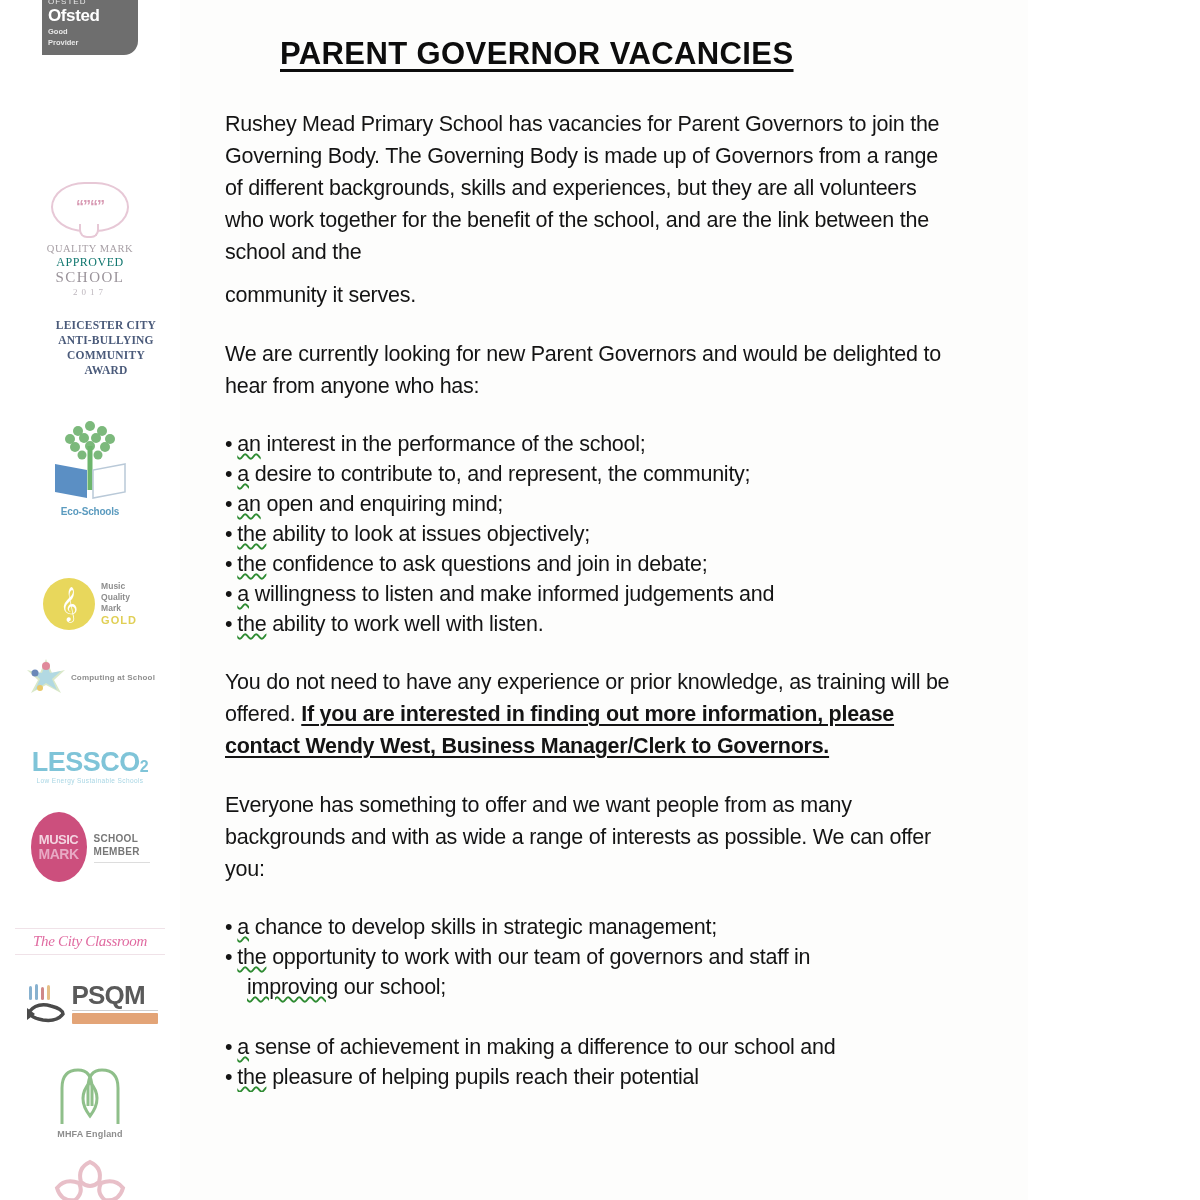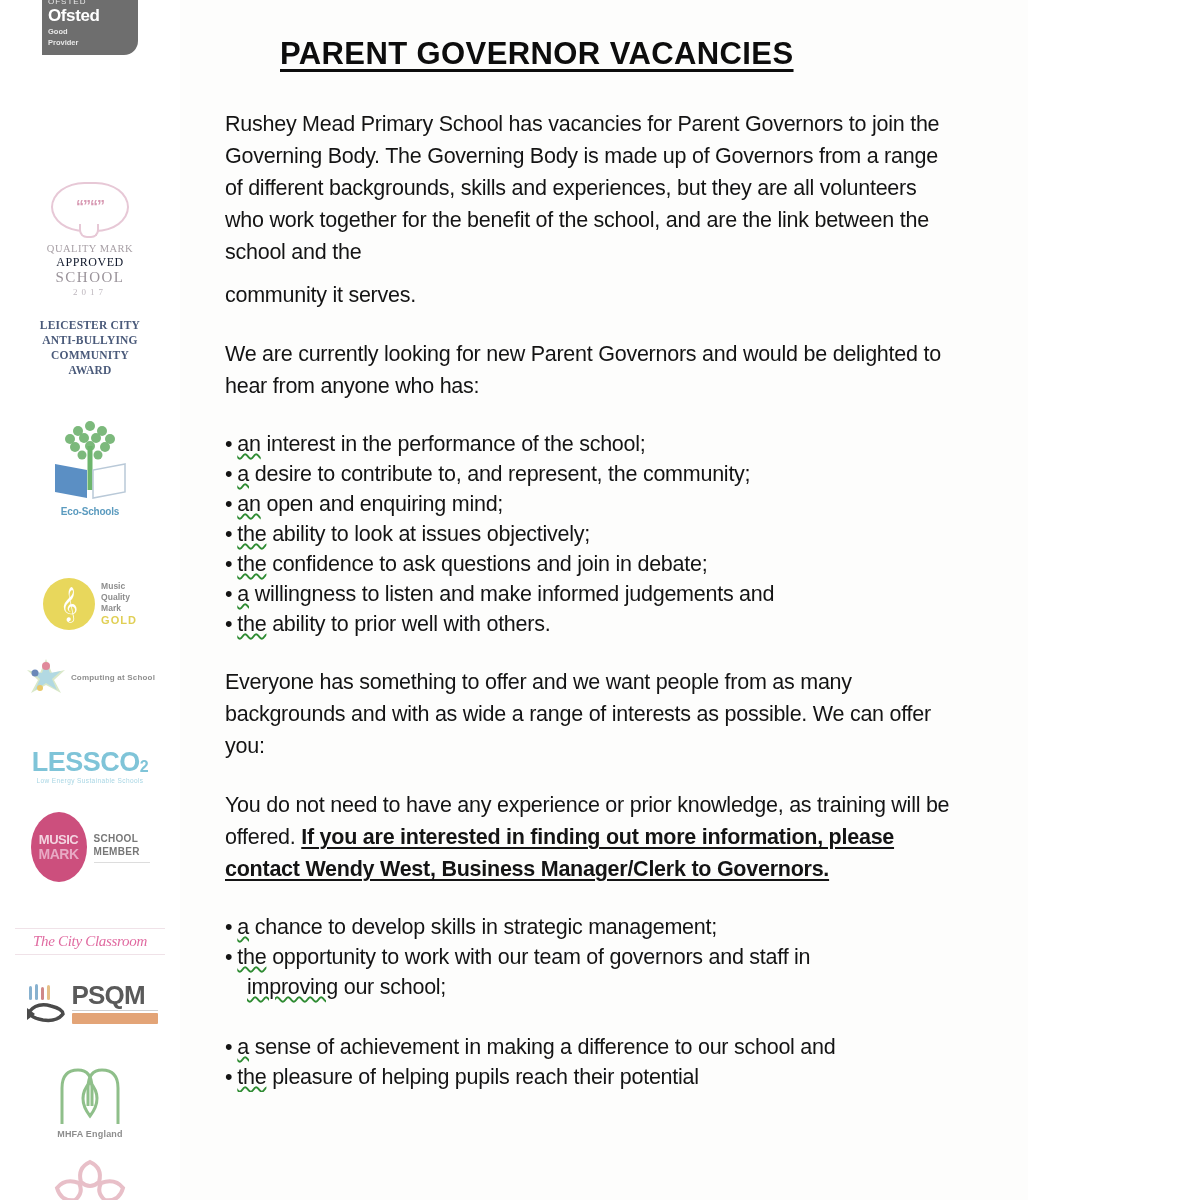--- a/index.html
+++ b/index.html
@@ -119,7 +119,7 @@
     letter-spacing:-1px; line-height:46px;
   }
   .qm-t1 { color:#a8a0a6; font-size:10.5px; letter-spacing:.5px; line-height:13px; margin-top:10px; font-family:"Liberation Serif", serif;}
-  .qm-t2 { color:#0f172a; font-size:12px; letter-spacing:.5px; line-height:14px; font-family:"Liberation Serif", serif;}
+  .qm-t2 { color:#0f766e; font-size:12px; letter-spacing:.5px; line-height:14px; font-family:"Liberation Serif", serif;}
   .qm-t3 { color:#9a939a; font-size:15px; letter-spacing:1.5px; line-height:17px; font-family:"Liberation Serif", serif;}
   .qm-yr { color:#bdb6bd; font-size:9px; letter-spacing:4px; line-height:12px; font-family:"Liberation Serif", serif;}
 

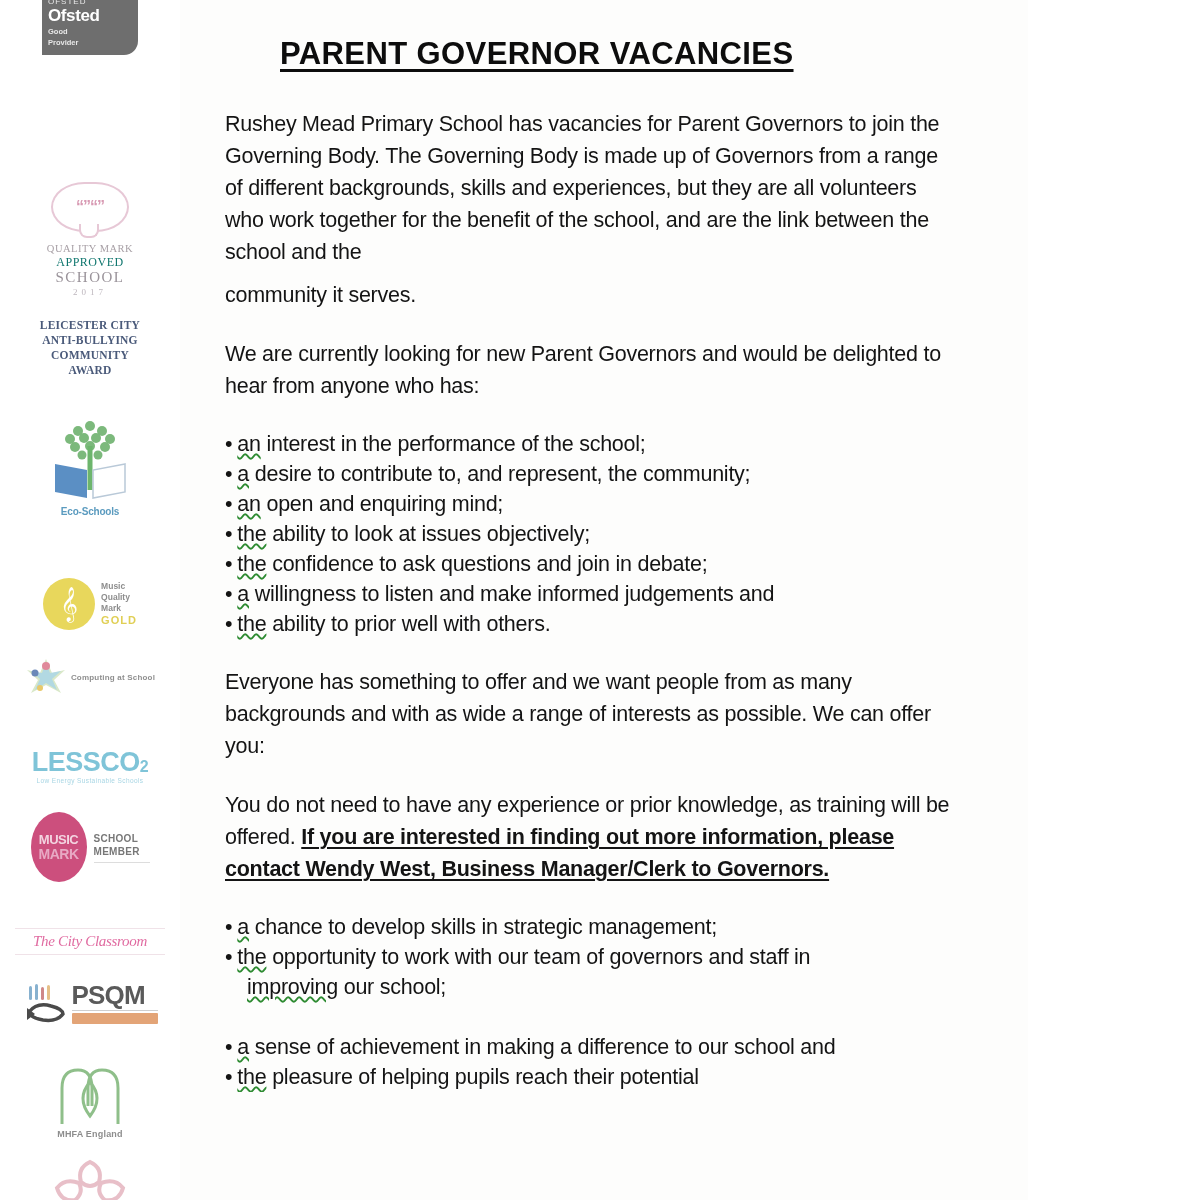--- a/index.html
+++ b/index.html
@@ -272,7 +272,7 @@
       </div>
     </div>
 
-    <div class="logo" style="top:318px;">
+    <div class="logo" style="top:318px;padding-left:16px;">
       <div class="ab-text">LEICESTER CITY</div>
       <div class="ab-text">ANTI-BULLYING</div>
       <div class="ab-text">COMMUNITY</div>

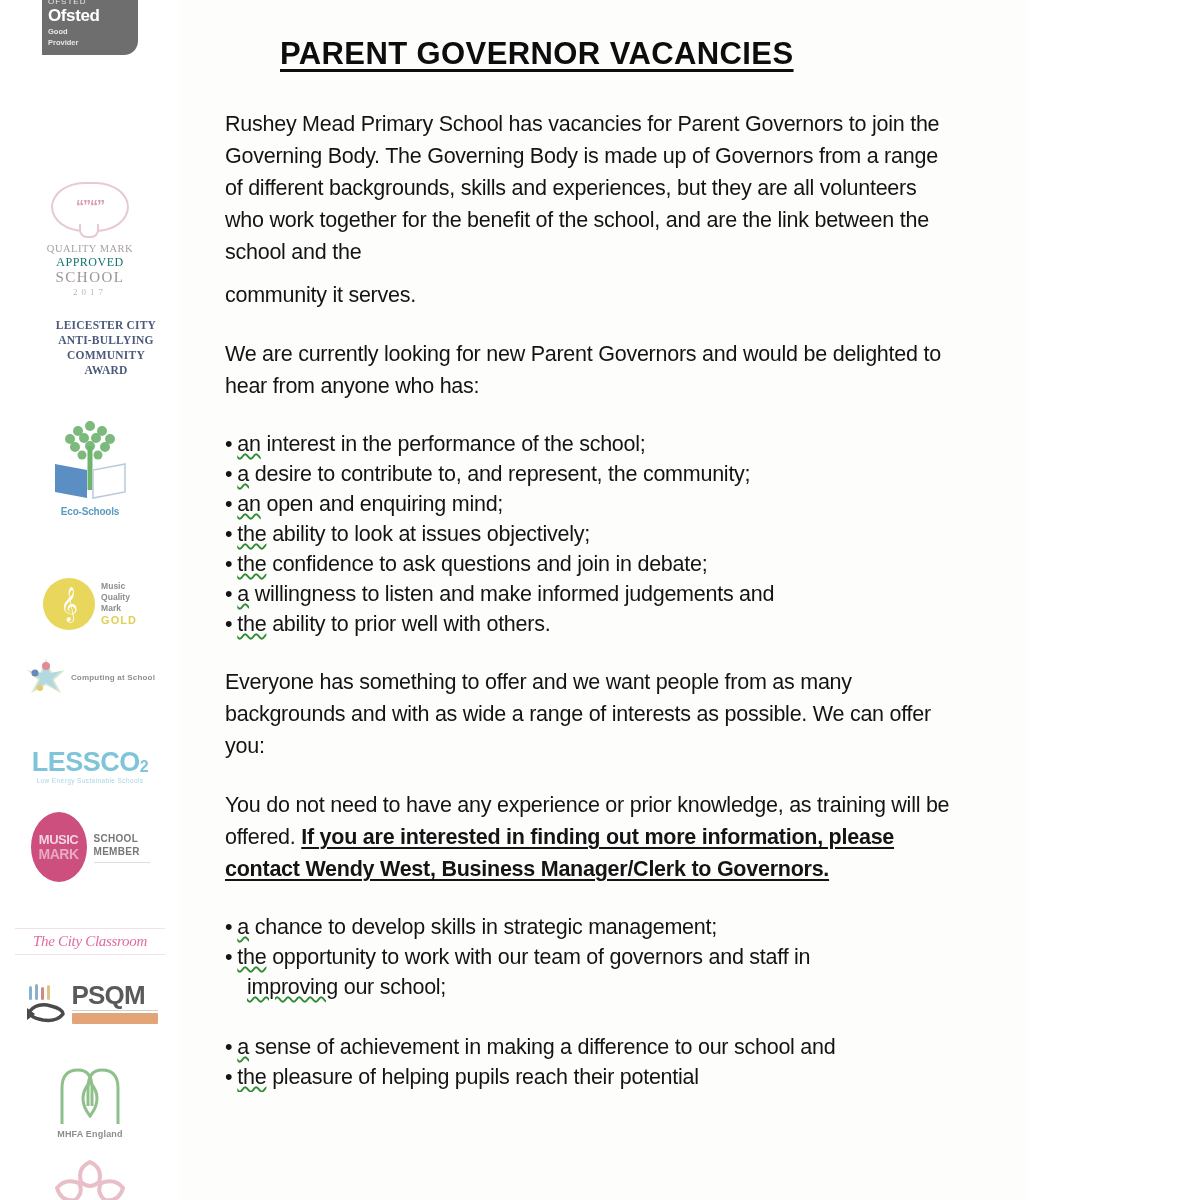--- a/index.html
+++ b/index.html
@@ -437,7 +437,7 @@
         <span class="dot">•</span><span class="sp">a</span><span> willingness to listen and make informed judgements and</span>
       </div>
       <div class="bullet">
-        <span class="dot">•</span><span class="sp">the</span><span> ability to prior well with others.</span>
+        <span class="dot">•</span><span class="sp">the</span><span> ability to work well with listen.</span>
       </div>
     </div>
 

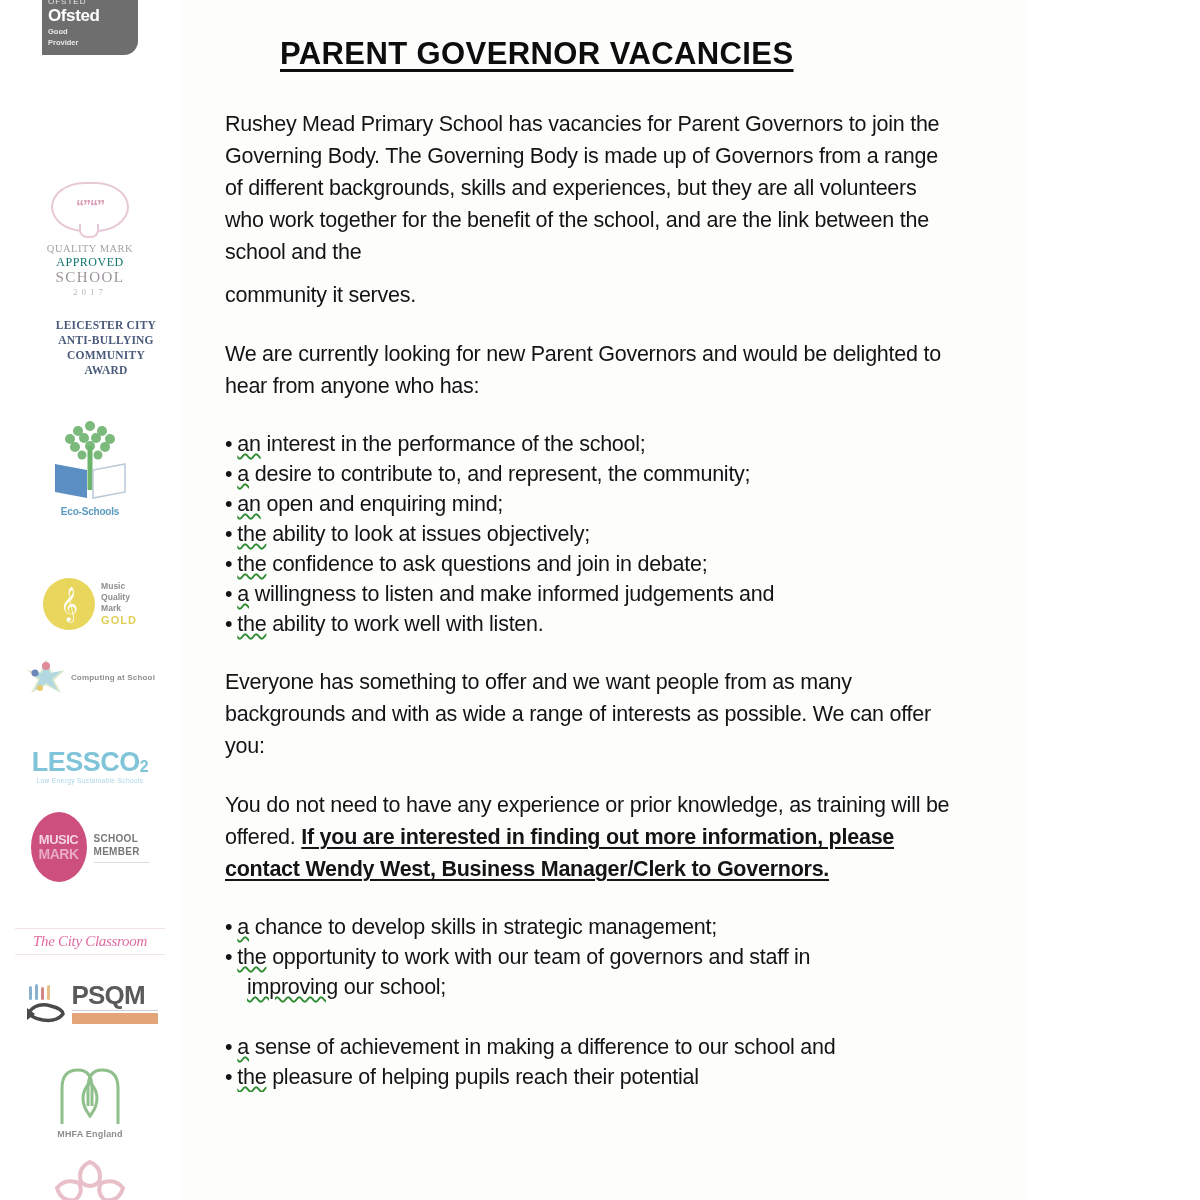--- a/index.html
+++ b/index.html
@@ -441,9 +441,9 @@
       </div>
     </div>
 
+    <div class="body-txt p-gap"><span>You do not need to have any experience or prior knowledge, as training will be offered. </span><span class="bold-u">If you are interested in finding out more information, please contact Wendy West, Business Manager/Clerk to Governors.</span></div>
+
     <div class="body-txt p-gap">Everyone has something to offer and we want people from as many backgrounds and with as wide a range of interests as possible. We can offer you:</div>
-
-    <div class="body-txt p-gap"><span>You do not need to have any experience or prior knowledge, as training will be offered. </span><span class="bold-u">If you are interested in finding out more information, please contact Wendy West, Business Manager/Clerk to Governors.</span></div>
 
     <div class="bullets clip-bottom">
       <div class="bullet">

